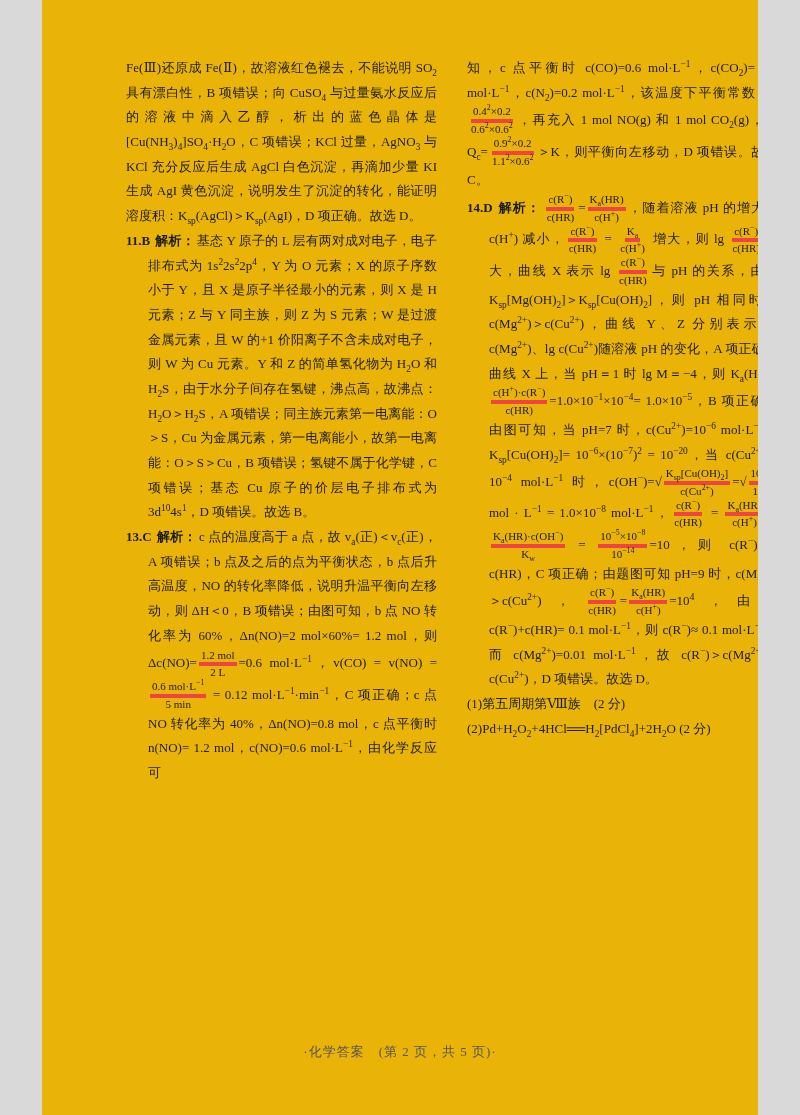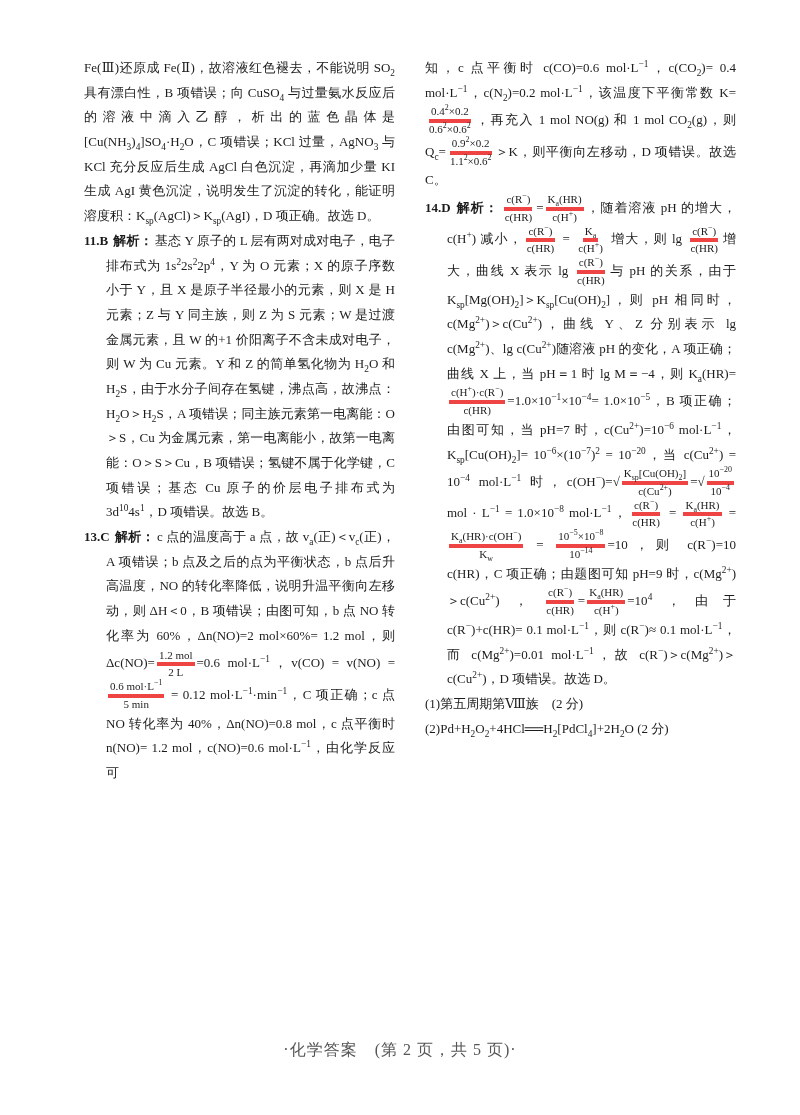--- a/index.html
+++ b/index.html
@@ -5,7 +5,7 @@
   *{box-sizing:border-box;}
   html,body{margin:0;padding:0;background:#d9d9d9;}
   .page{
-    width:800px;height:1115px;margin:0 auto;background:#ffffff;
+    width:716px;height:1115px;margin:0 auto;background:#eab308;
     overflow:hidden;position:relative;
     font-family:"Liberation Serif","DejaVu Serif",serif;
     color:#1c1c1c;font-size:13px;line-height:1.9;

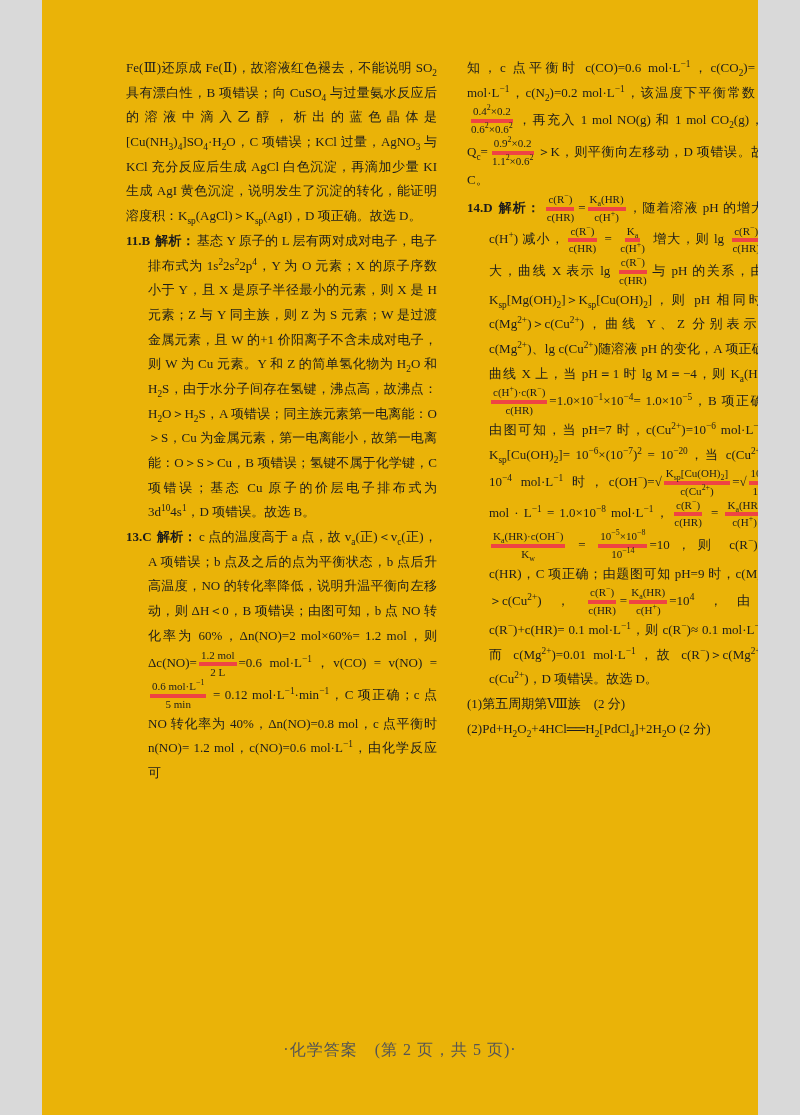--- a/index.html
+++ b/index.html
@@ -26,7 +26,7 @@
   .f>span:first-child{border-bottom:4px solid #ef4444;}
   .footer{
     position:absolute;left:0;right:0;bottom:50px;text-align:center;
-    font-size:16px;color:#555;letter-spacing:1px;
+    font-size:13px;color:#555;letter-spacing:1px;
   }
 </style>
 </head>

